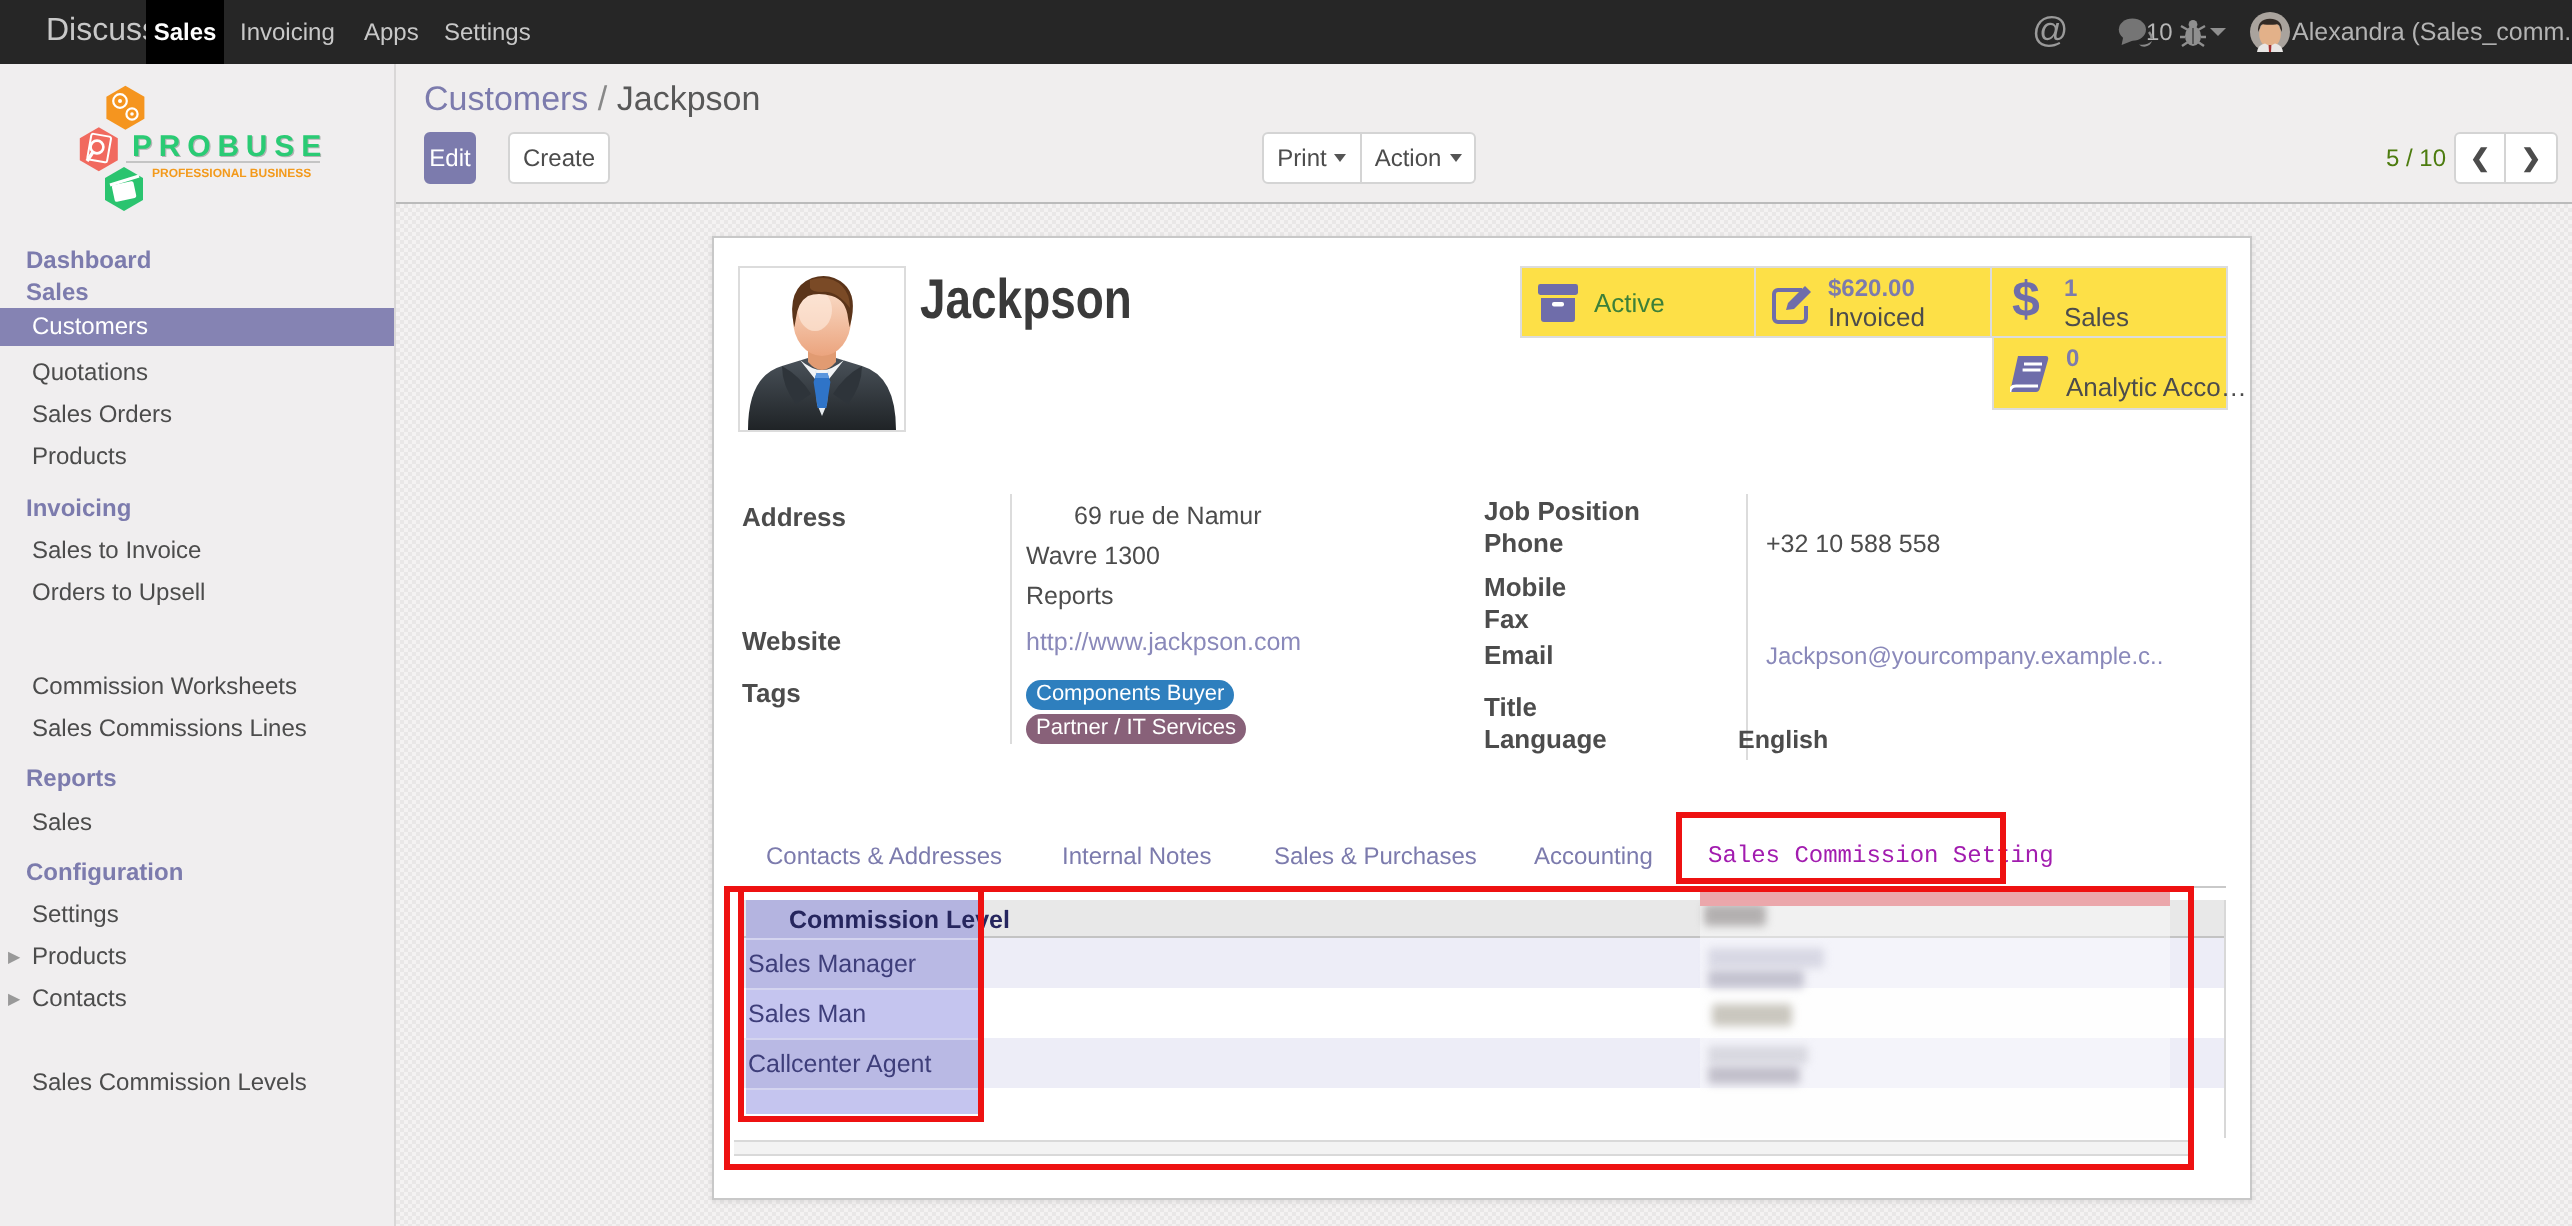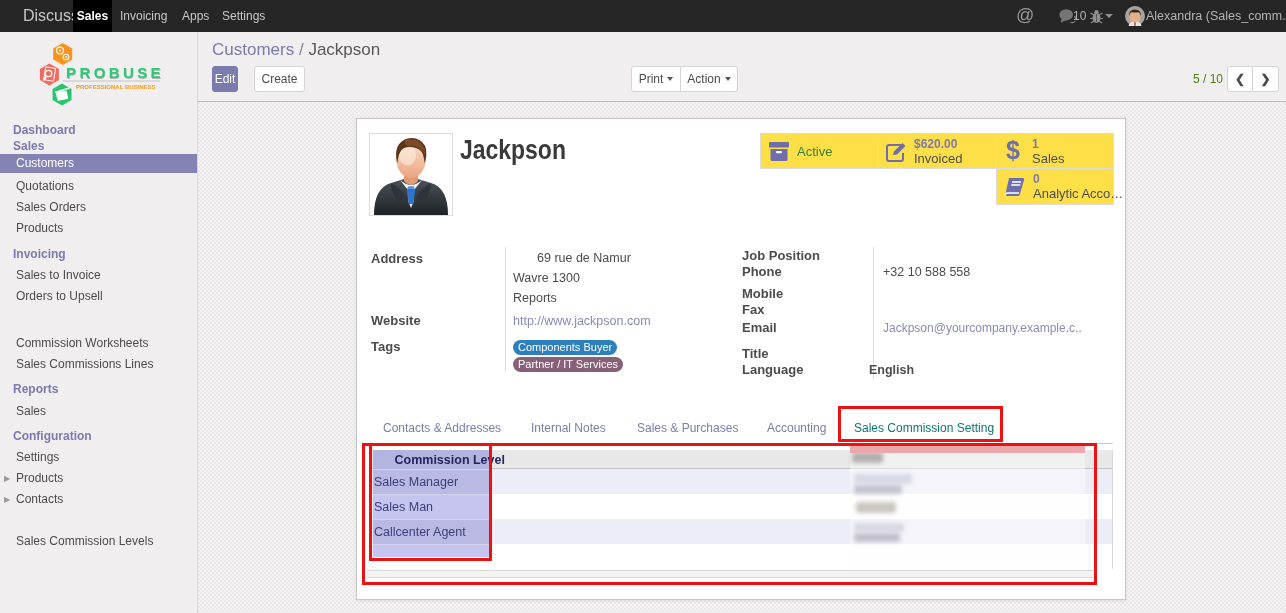--- a/index.html
+++ b/index.html
@@ -49,7 +49,7 @@
 
   
   .tab { position:absolute; top:302px; font-size:12px; color:#7c7bad; white-space:nowrap; }
-  .tab.act { color:#0f766e; }
+  .tab.act { color:#a21caf;font-family:Liberation Mono, monospace; }
   .redbox { position:absolute; border:3px solid #ee1111; }
   .blob { position:absolute; filter:blur(2px); border-radius:2px; }
 </style>

